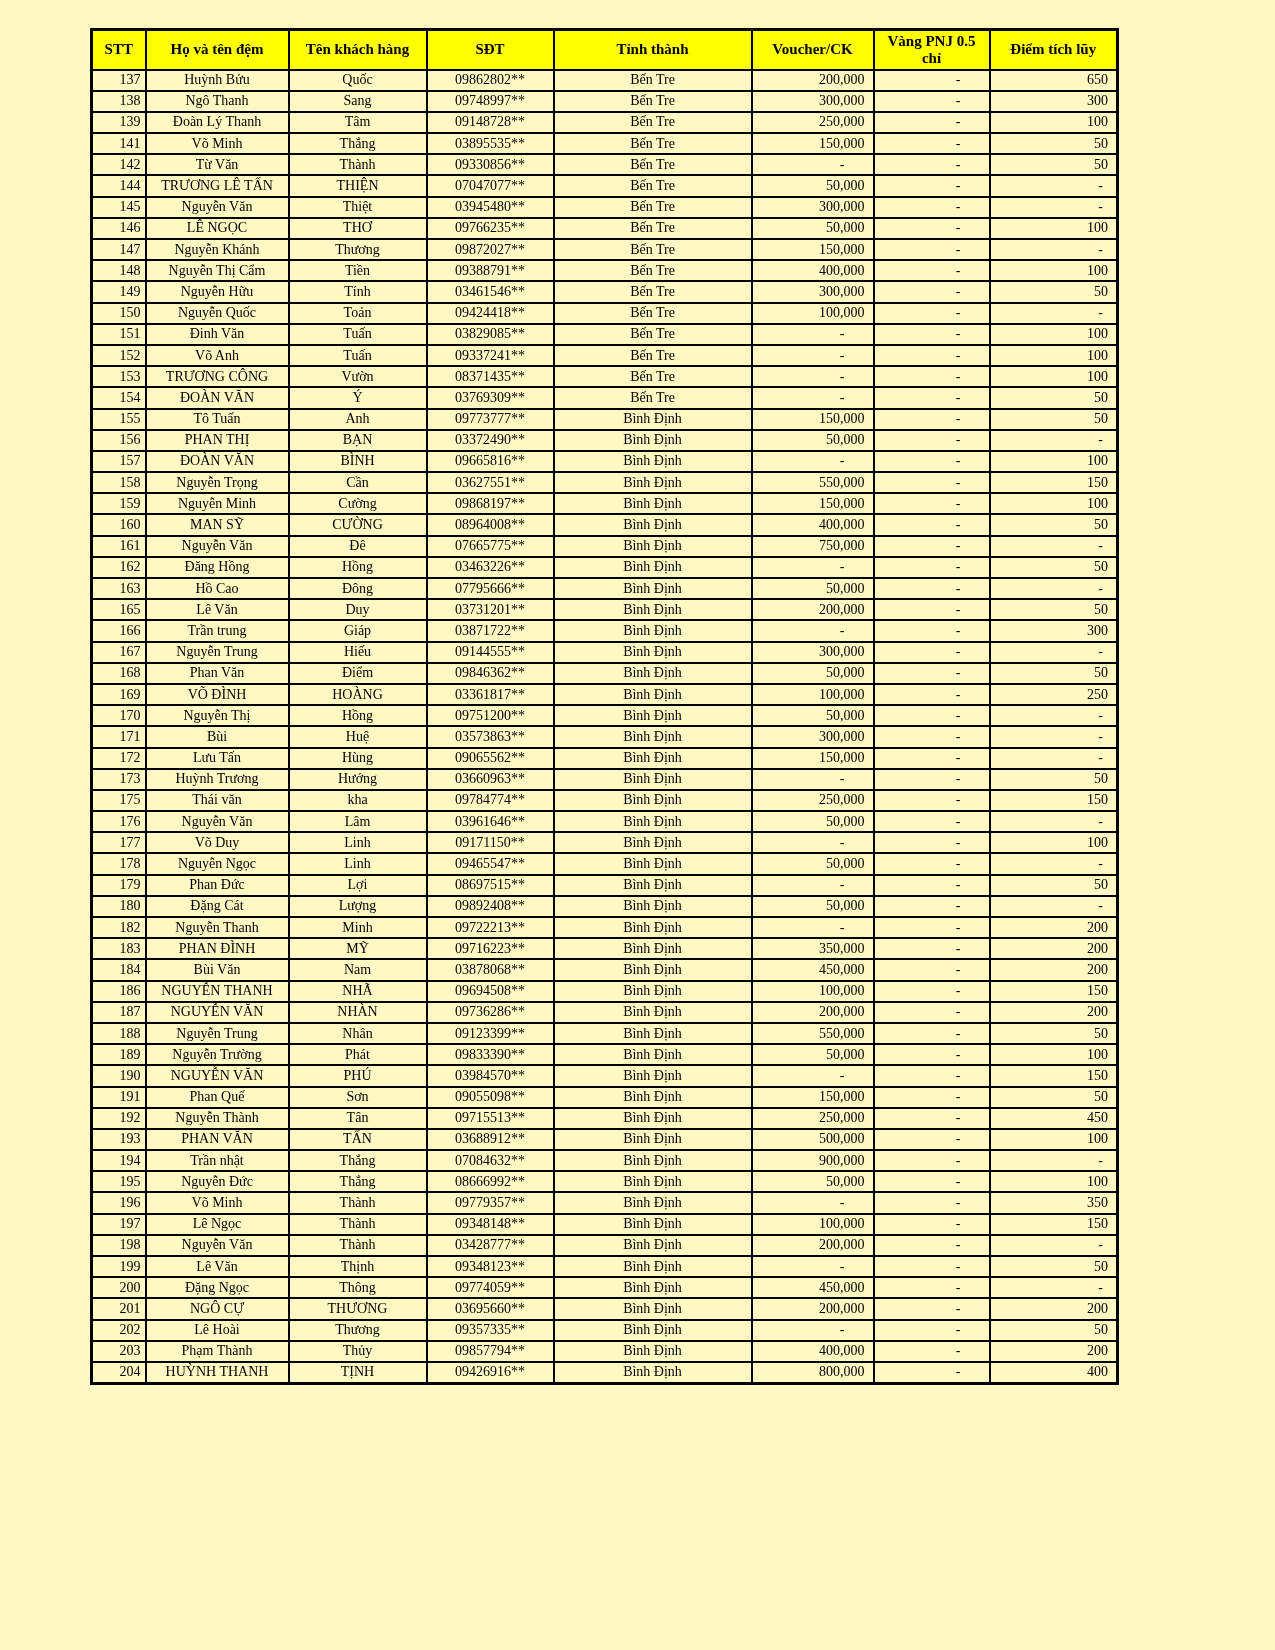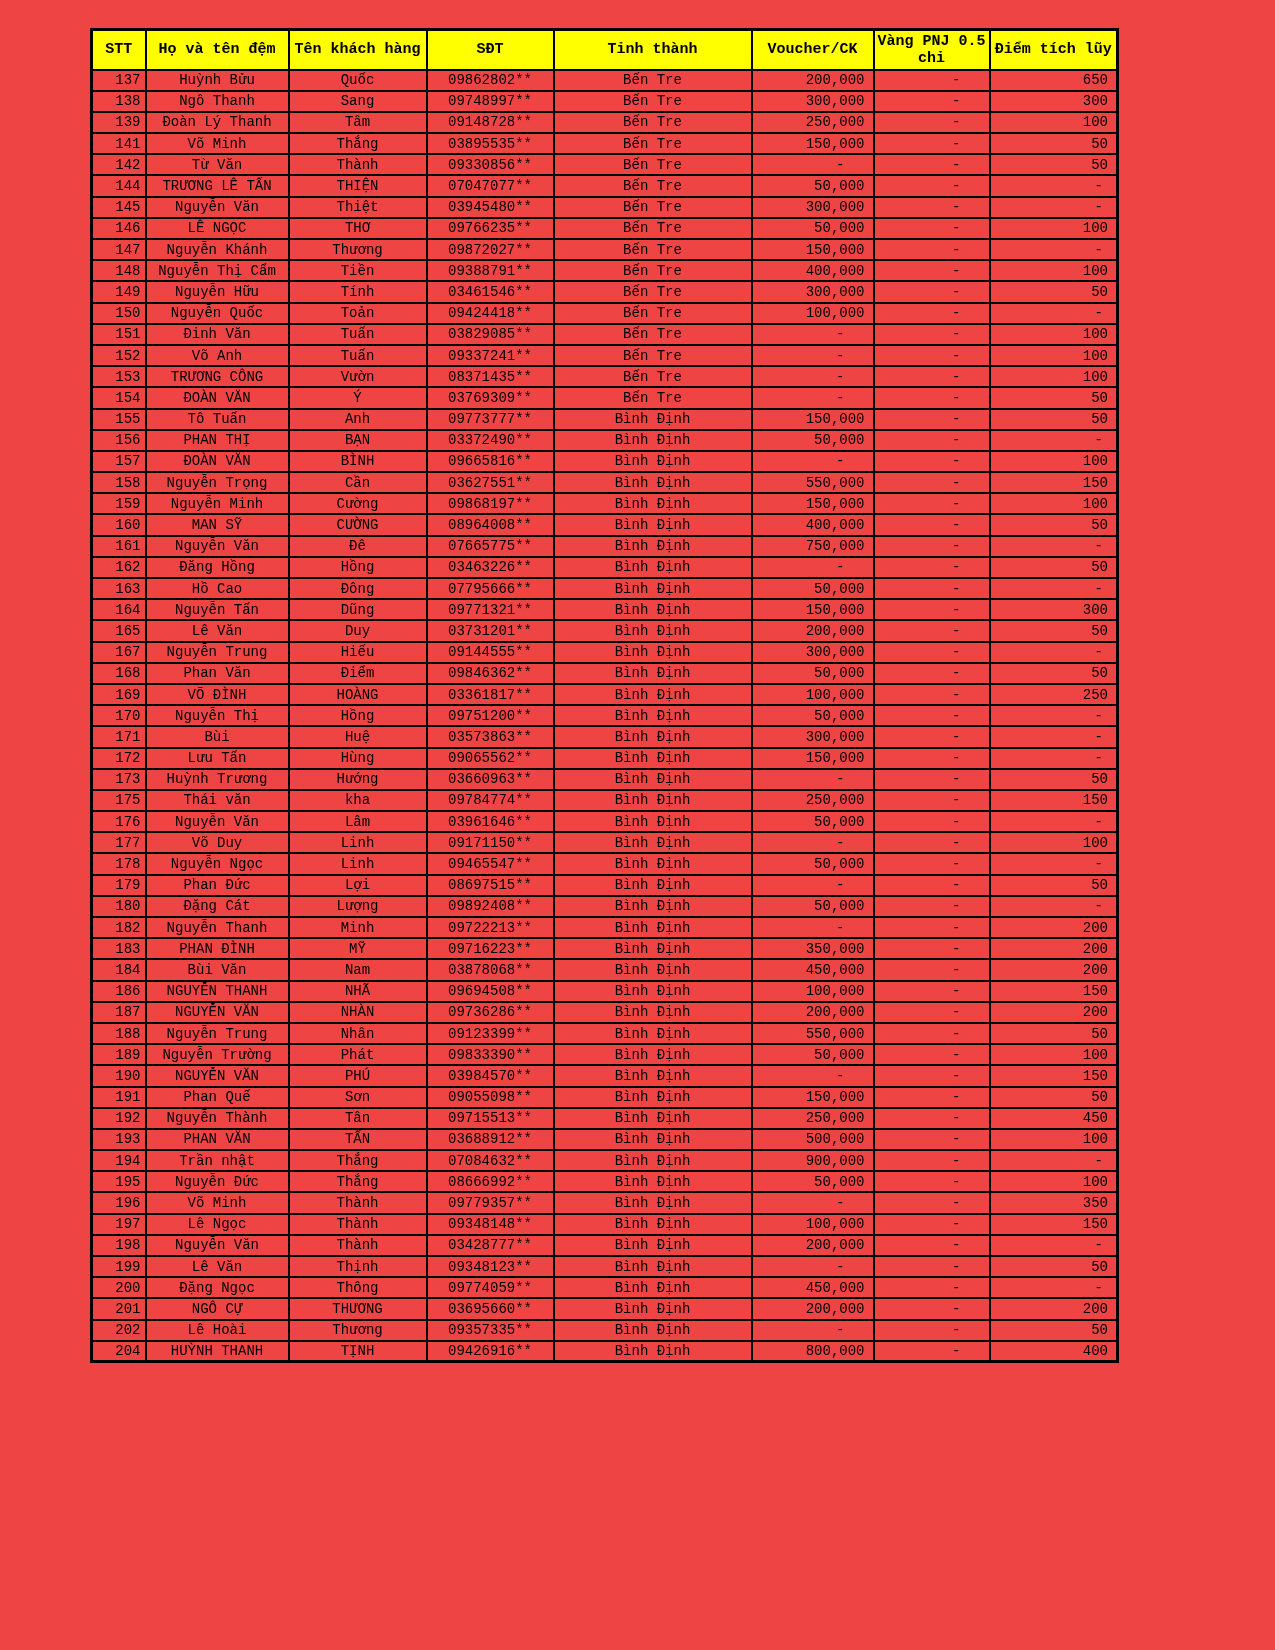--- a/index.html
+++ b/index.html
@@ -7,8 +7,8 @@
     position: relative;
     width: 1275px;
     height: 1650px;
-    background: #ef4444;
-    font-family: Liberation Mono, monospace;
+    background: #fef9c3;
+    font-family: Liberation Serif, serif;
     color: #000000;
     overflow: hidden;
   }

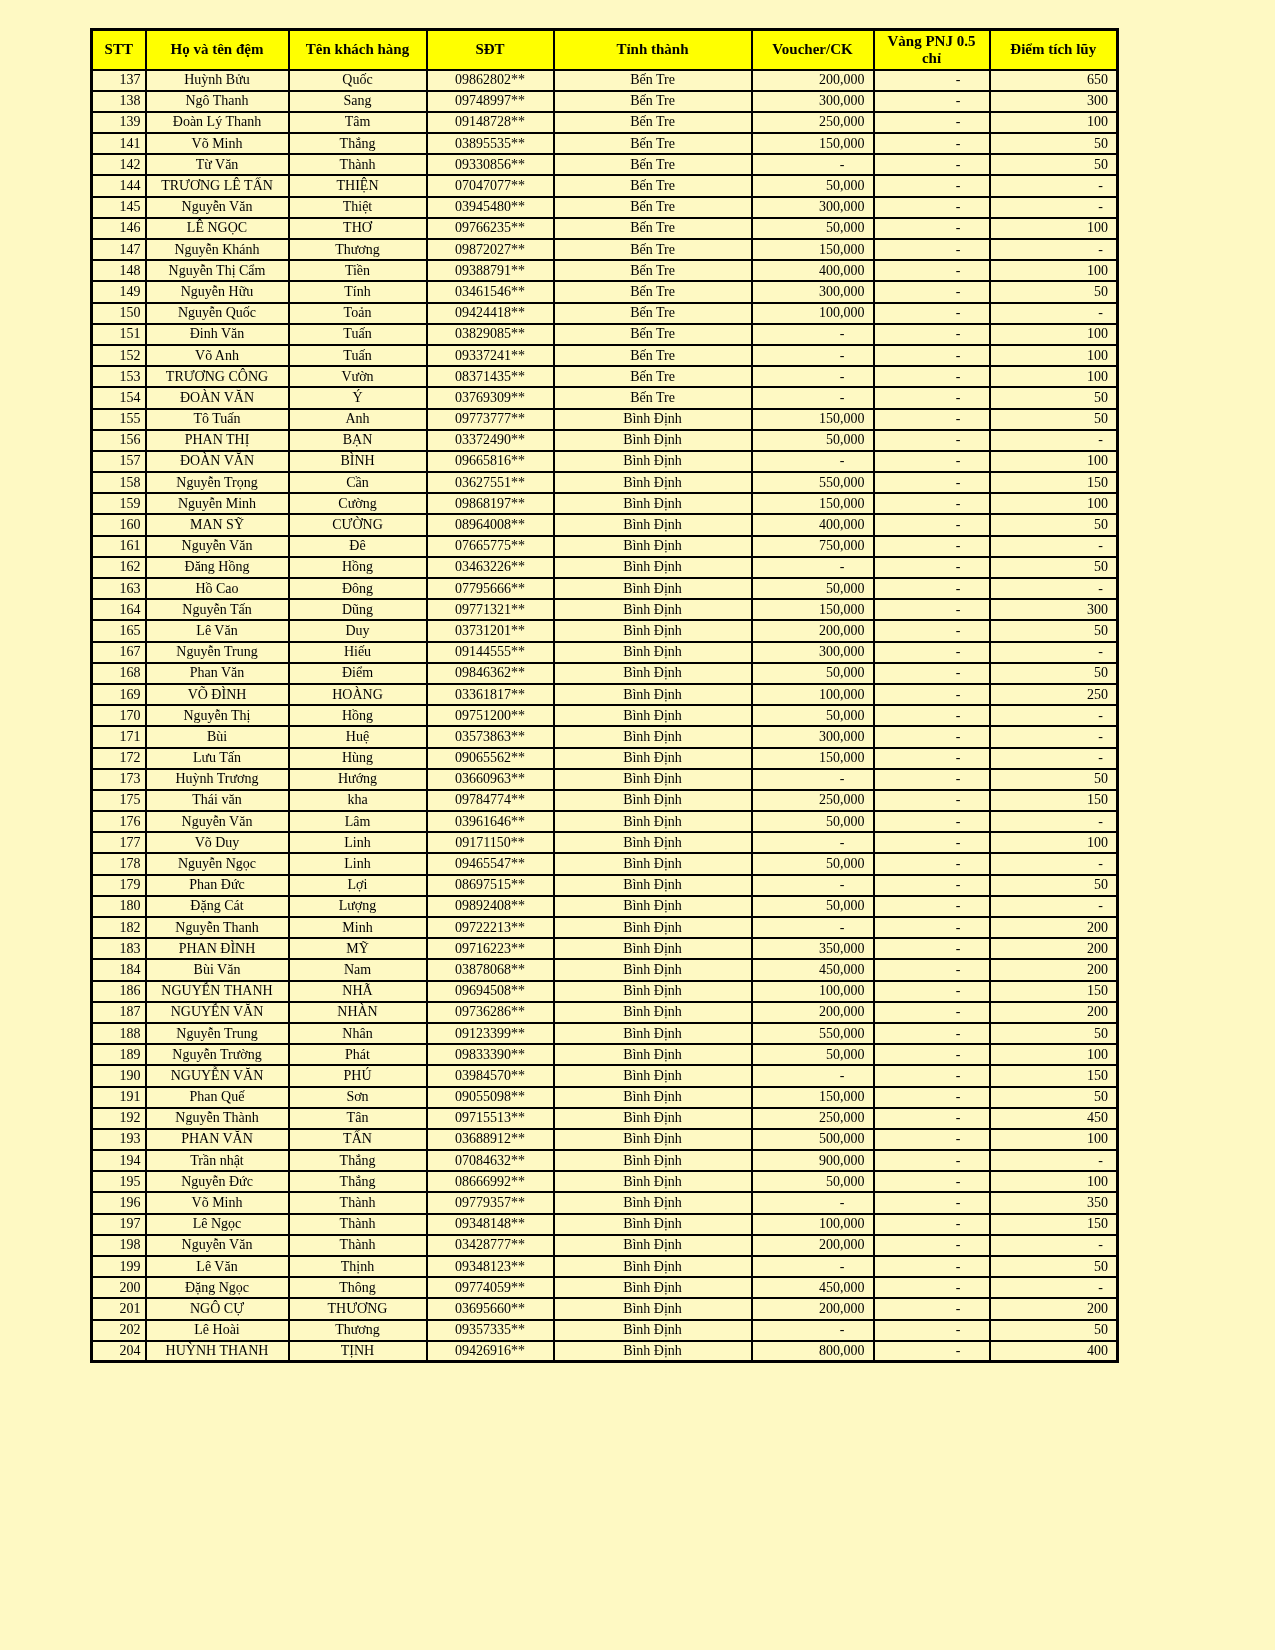--- a/index.html
+++ b/index.html
@@ -328,16 +328,6 @@
           <td class="c-right dash-near">-</td>
         </tr>
         <tr>
-          <td class="stt">164</td>
-          <td class="c-center">Nguyễn Tấn</td>
-          <td class="c-center">Dũng</td>
-          <td class="c-center">09771321**</td>
-          <td class="c-center">Bình Định</td>
-          <td class="c-right">150,000</td>
-          <td class="c-right dash-far">-</td>
-          <td class="c-right">300</td>
-        </tr>
-        <tr>
           <td class="stt">165</td>
           <td class="c-center">Lê Văn</td>
           <td class="c-center">Duy</td>

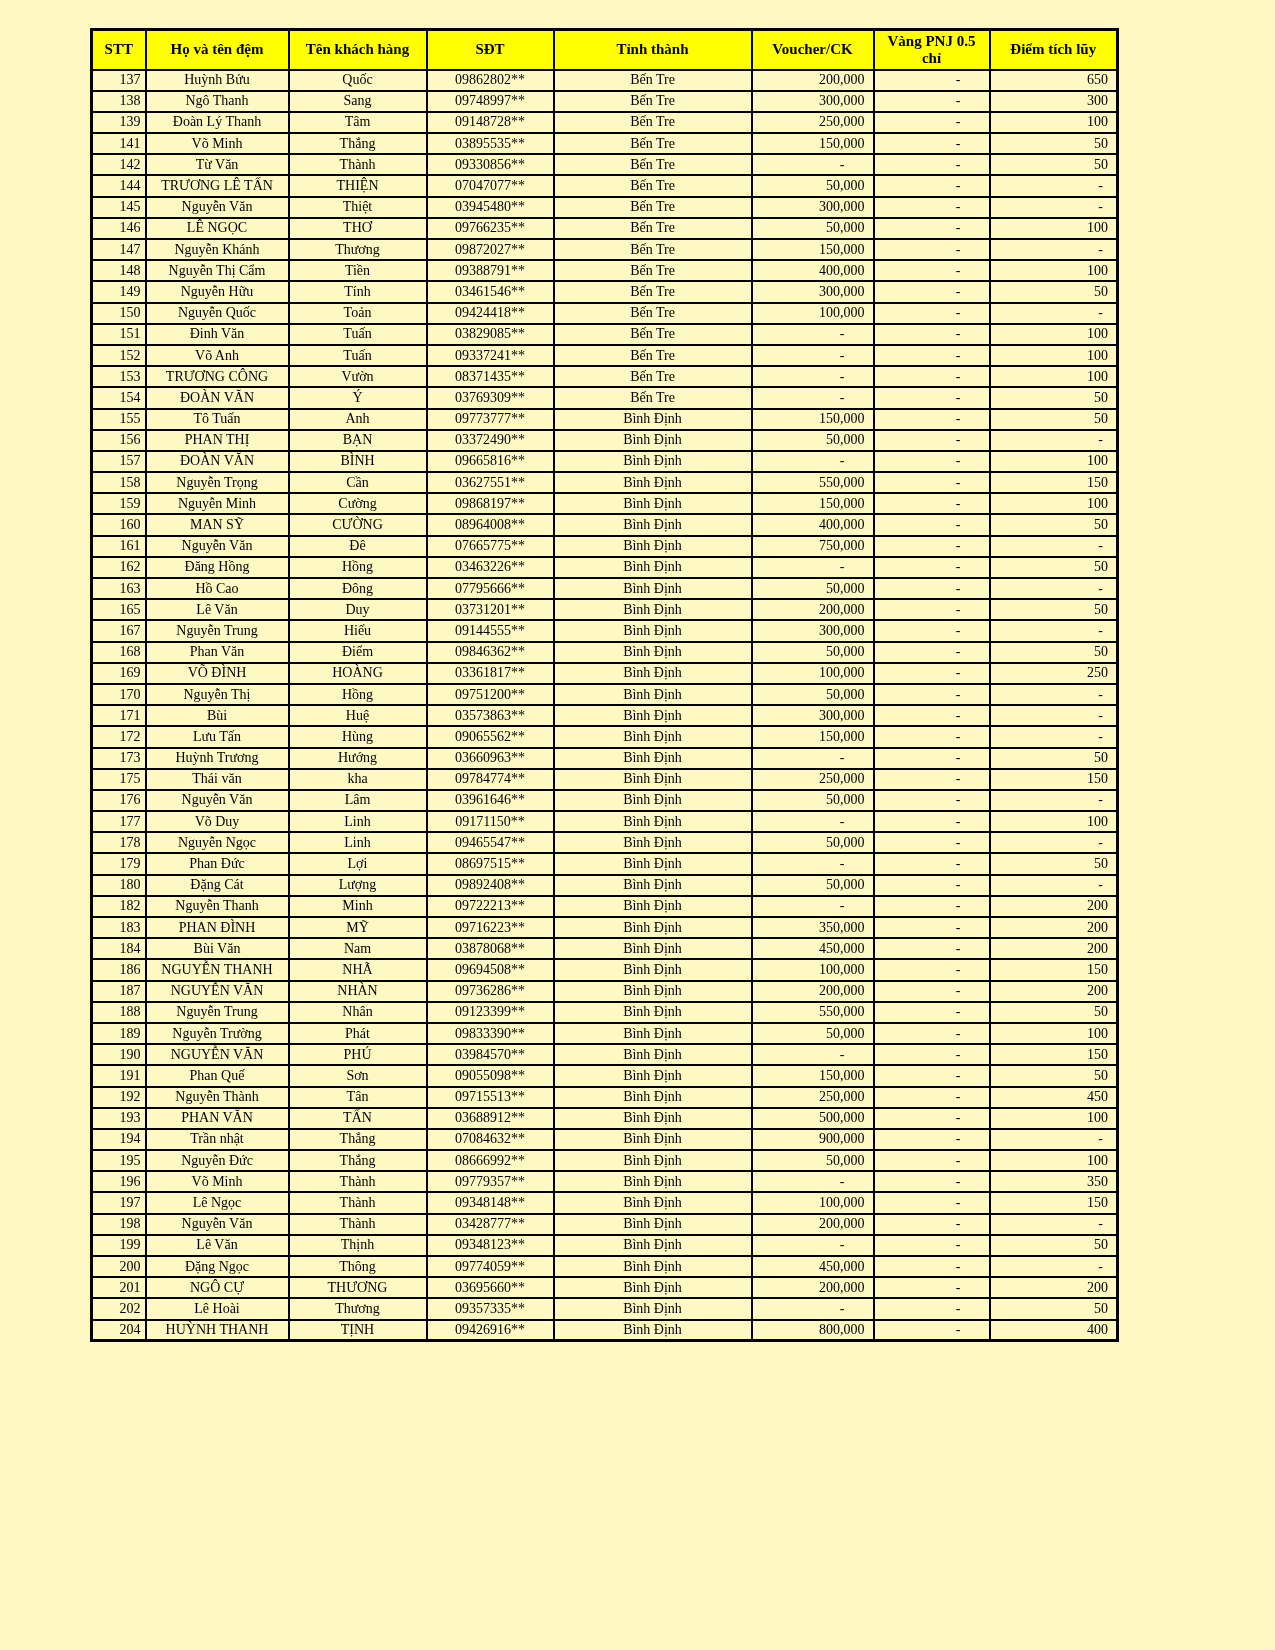--- a/index.html
+++ b/index.html
@@ -338,6 +338,16 @@
           <td class="c-right">50</td>
         </tr>
         <tr>
+          <td class="stt">166</td>
+          <td class="c-center">Trần trung</td>
+          <td class="c-center">Giáp</td>
+          <td class="c-center">03871722**</td>
+          <td class="c-center">Bình Định</td>
+          <td class="c-right dash-far">-</td>
+          <td class="c-right dash-far">-</td>
+          <td class="c-right">300</td>
+        </tr>
+        <tr>
           <td class="stt">167</td>
           <td class="c-center">Nguyễn Trung</td>
           <td class="c-center">Hiếu</td>

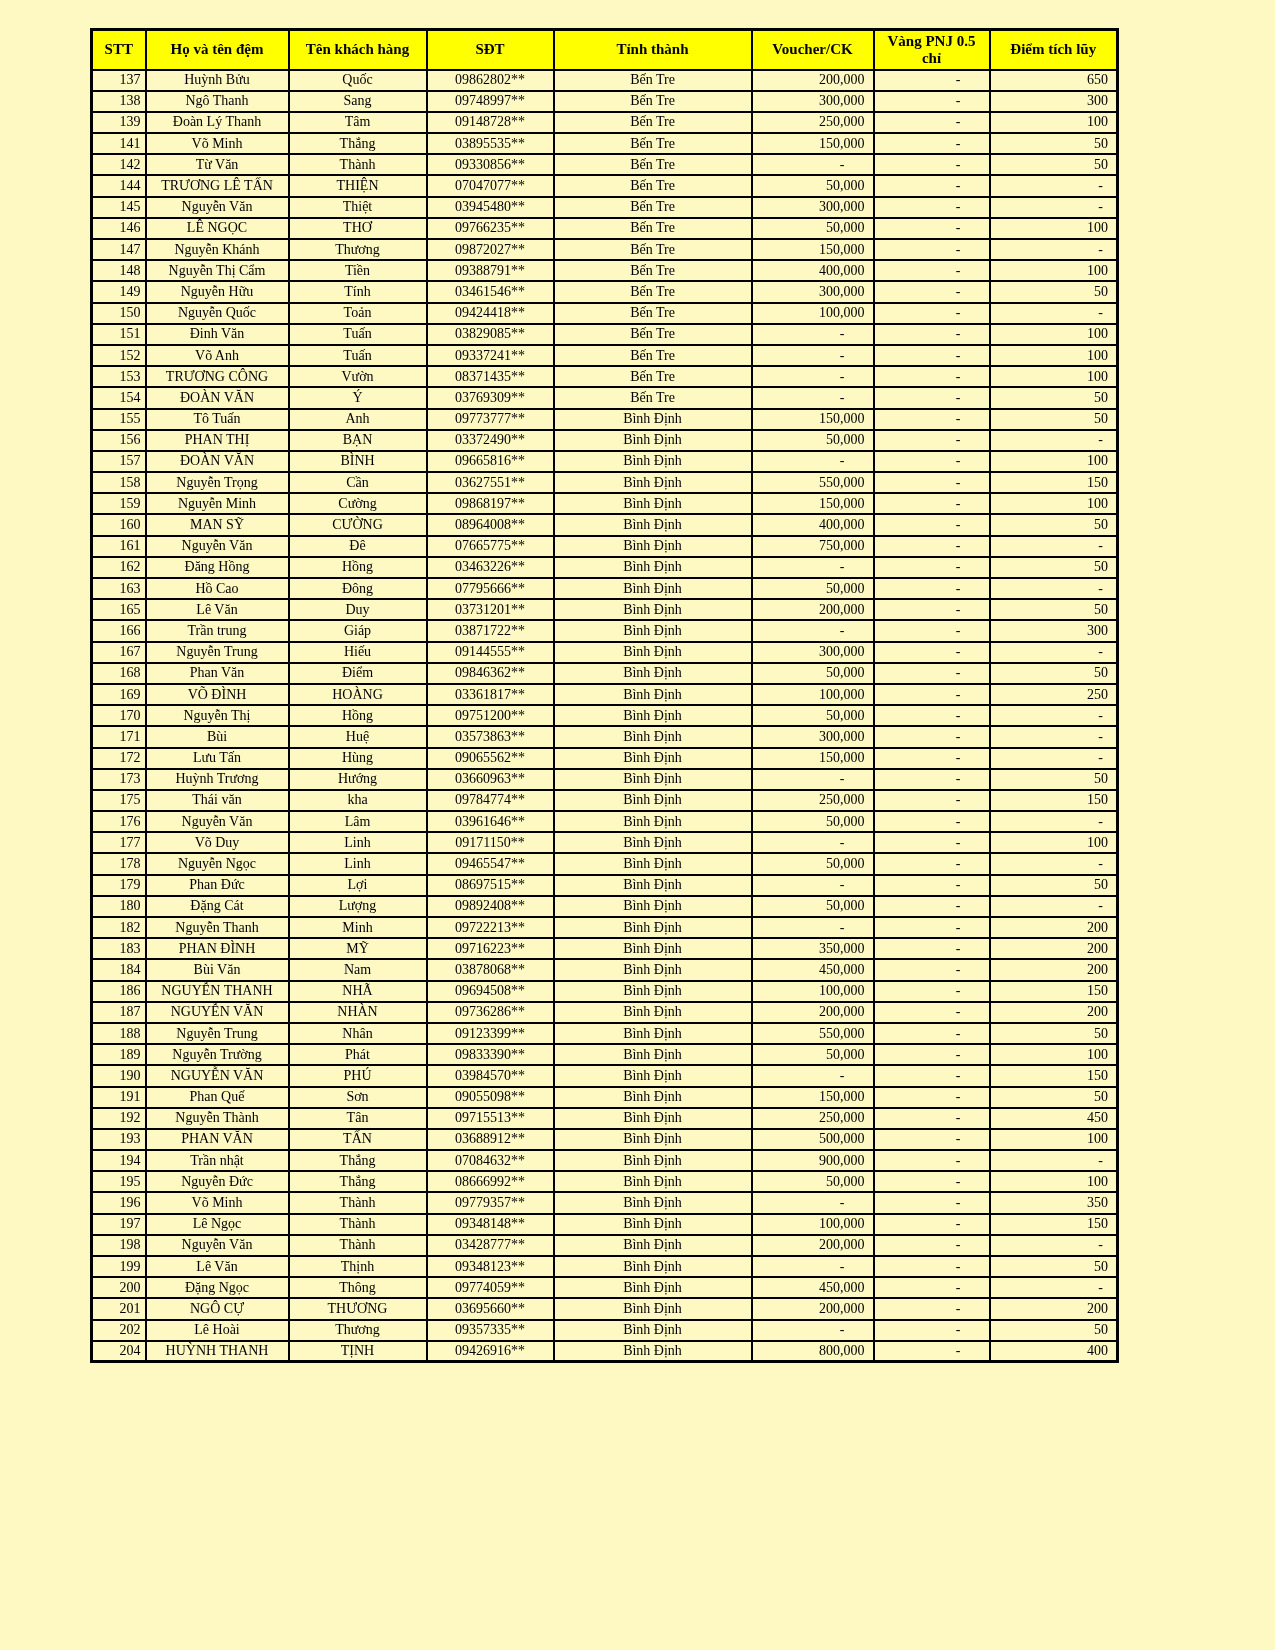--- a/index.html
+++ b/index.html
@@ -678,6 +678,16 @@
           <td class="c-right">50</td>
         </tr>
         <tr>
+          <td class="stt">203</td>
+          <td class="c-center">Phạm Thành</td>
+          <td class="c-center">Thủy</td>
+          <td class="c-center">09857794**</td>
+          <td class="c-center">Bình Định</td>
+          <td class="c-right">400,000</td>
+          <td class="c-right dash-far">-</td>
+          <td class="c-right">200</td>
+        </tr>
+        <tr>
           <td class="stt">204</td>
           <td class="c-center">HUỲNH THANH</td>
           <td class="c-center">TỊNH</td>

